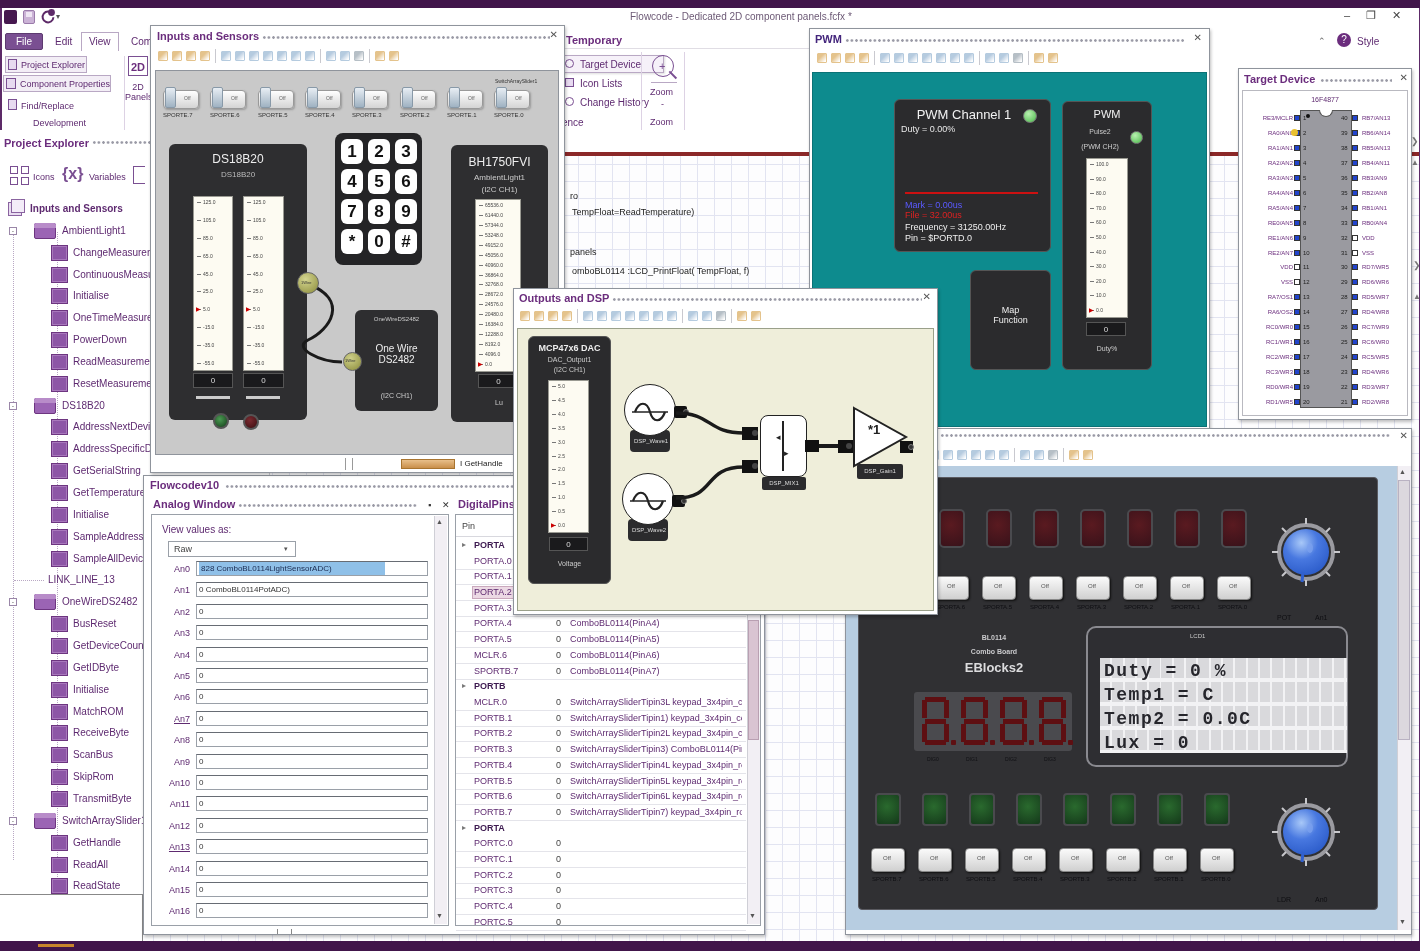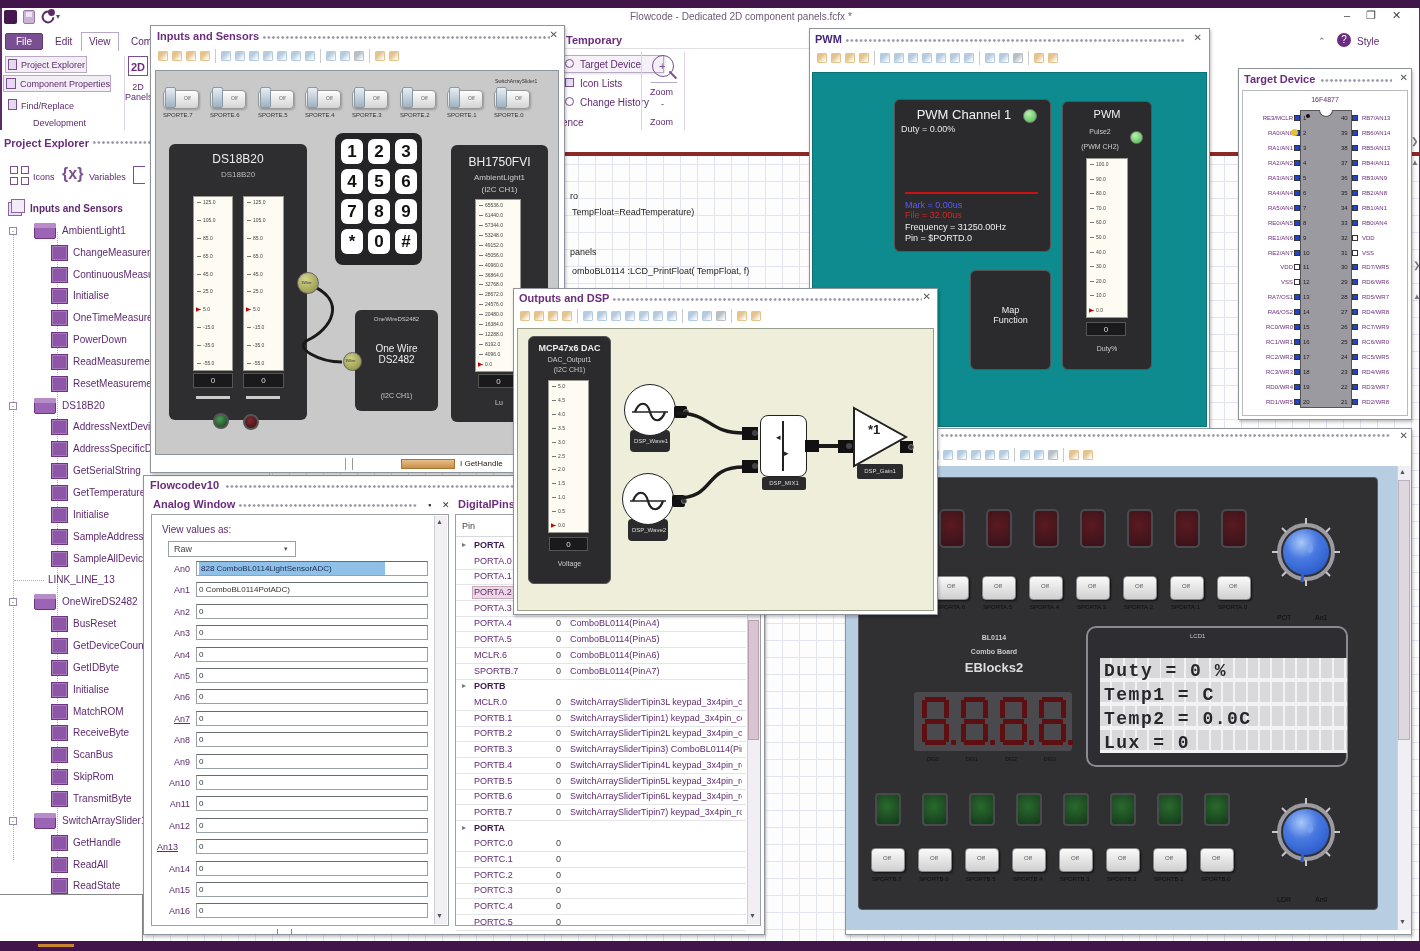--- a/index.html
+++ b/index.html
@@ -242,7 +242,7 @@
 <div class="anbox" style="left:196px;top:796px;width:232px;">0</div>
 <div class="anlbl" style="left:160px;top:821px;">An12</div>
 <div class="anbox" style="left:196px;top:818px;width:232px;">0</div>
-<div class="anlbl" style="left:148px;top:842px;text-decoration:underline;">An13</div>
+<div class="anlbl" style="left:160px;top:842px;text-decoration:underline;">An13</div>
 <div class="anbox" style="left:196px;top:839px;width:232px;">0</div>
 <div class="anlbl" style="left:160px;top:864px;">An14</div>
 <div class="anbox" style="left:196px;top:861px;width:232px;">0</div>

